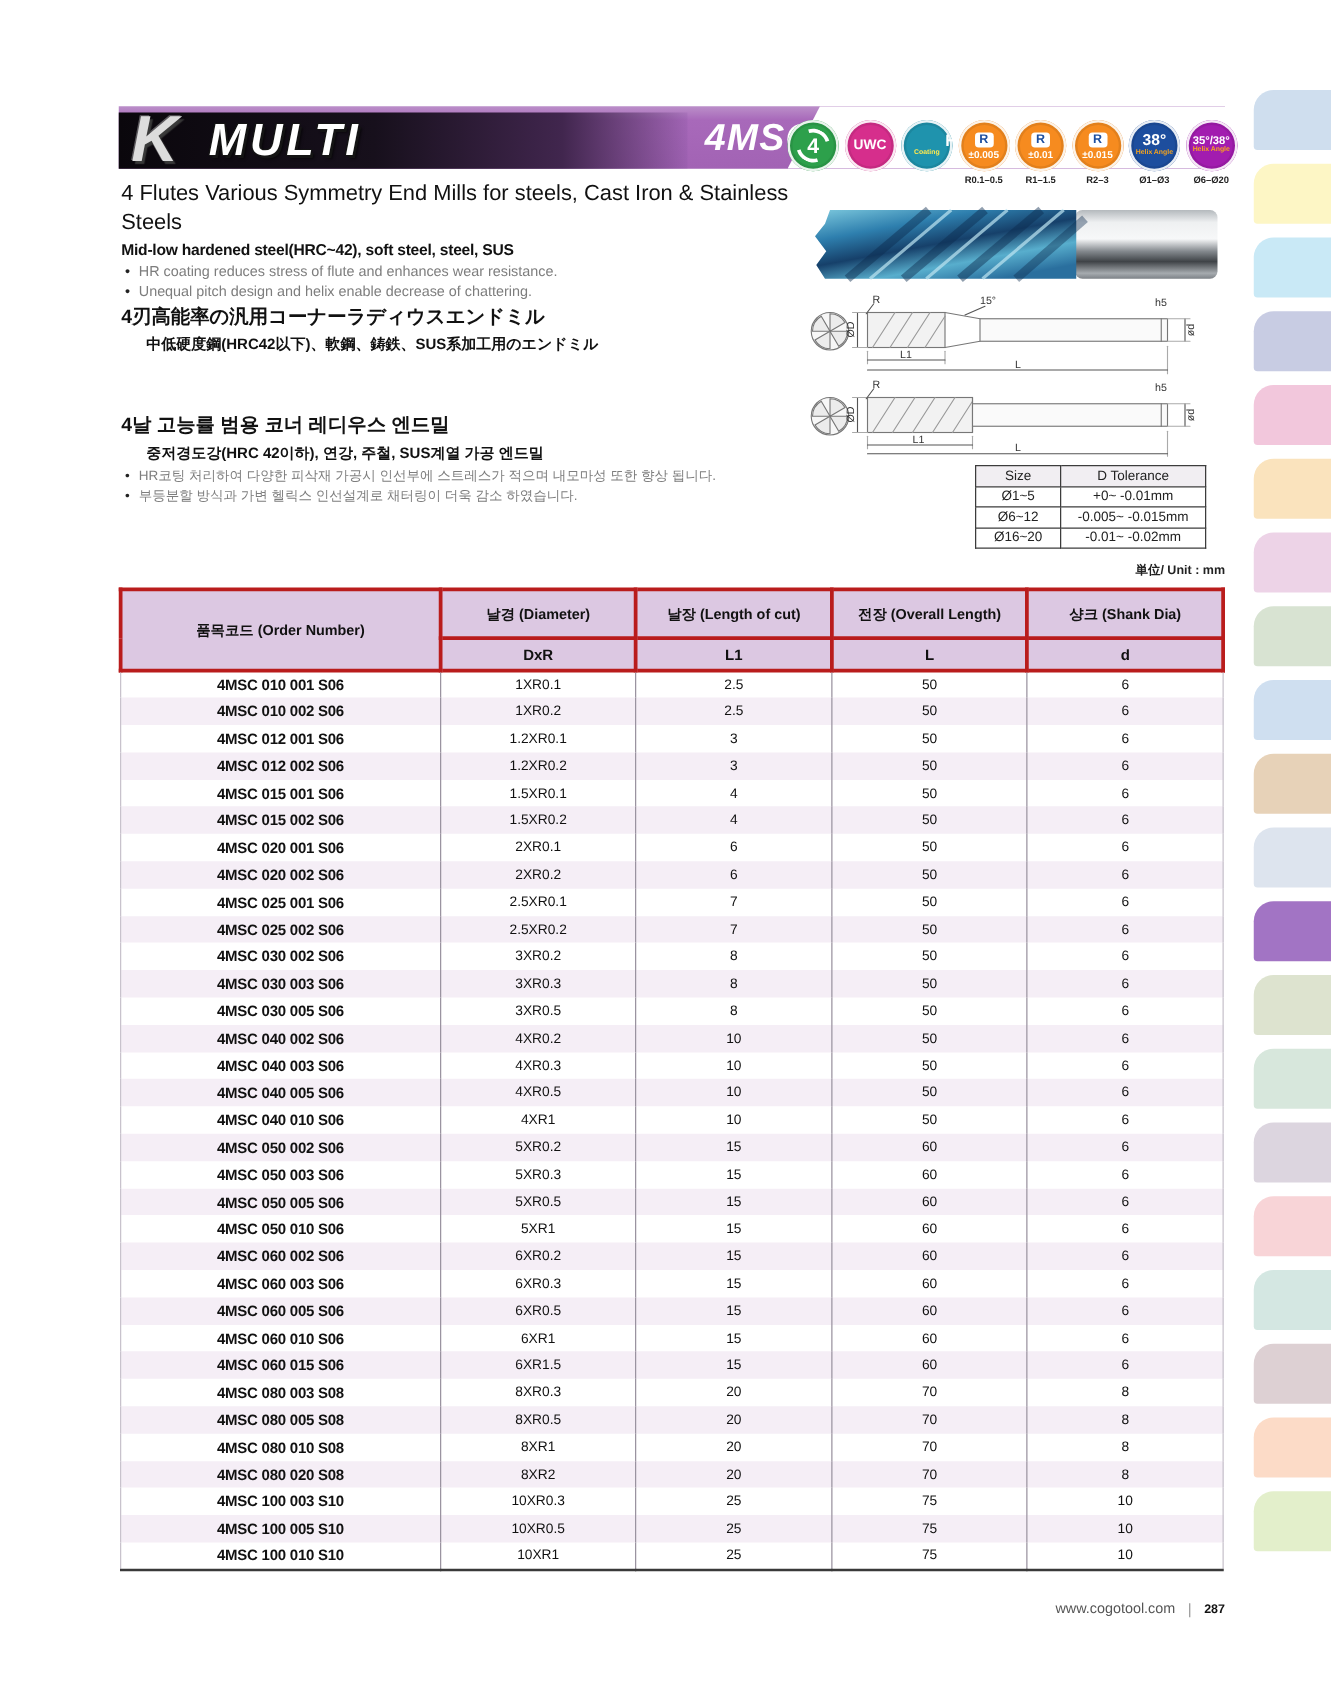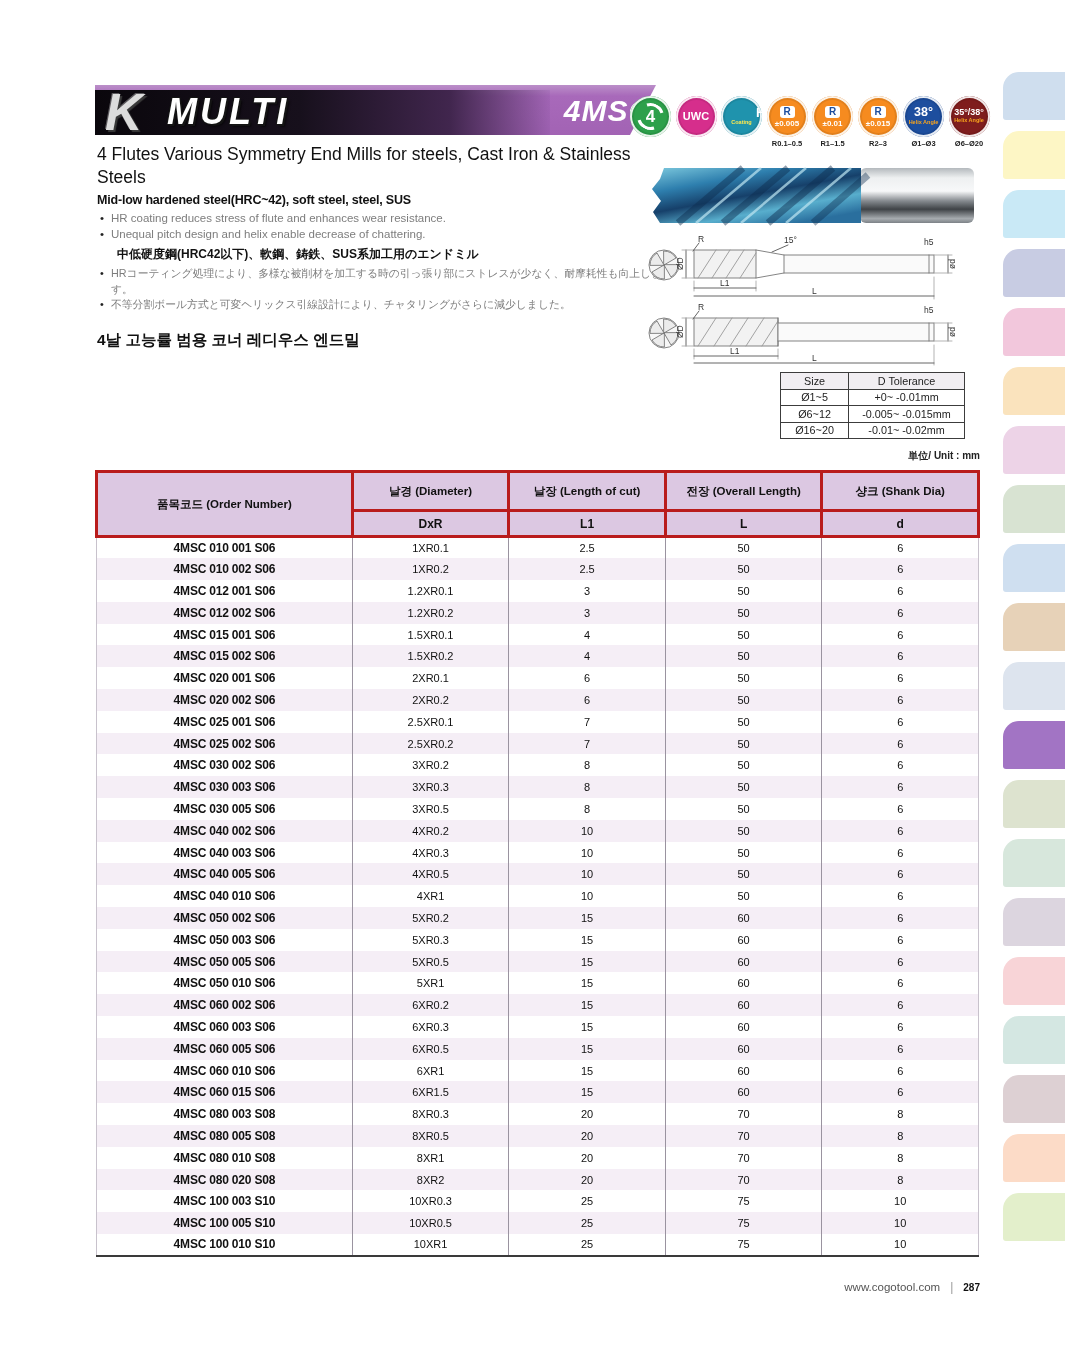--- a/index.html
+++ b/index.html
@@ -157,7 +157,7 @@
         <div class="caption">Ø1–Ø3</div>
       </div>
       <div class="badge">
-        <div class="circle" style="background: #7f1d1d;">
+        <div class="circle" style="background: #a21caf;">
           <span class="frac">35°/38°</span>
           <span class="tiny orange">Helix Angle</span>
         </div>

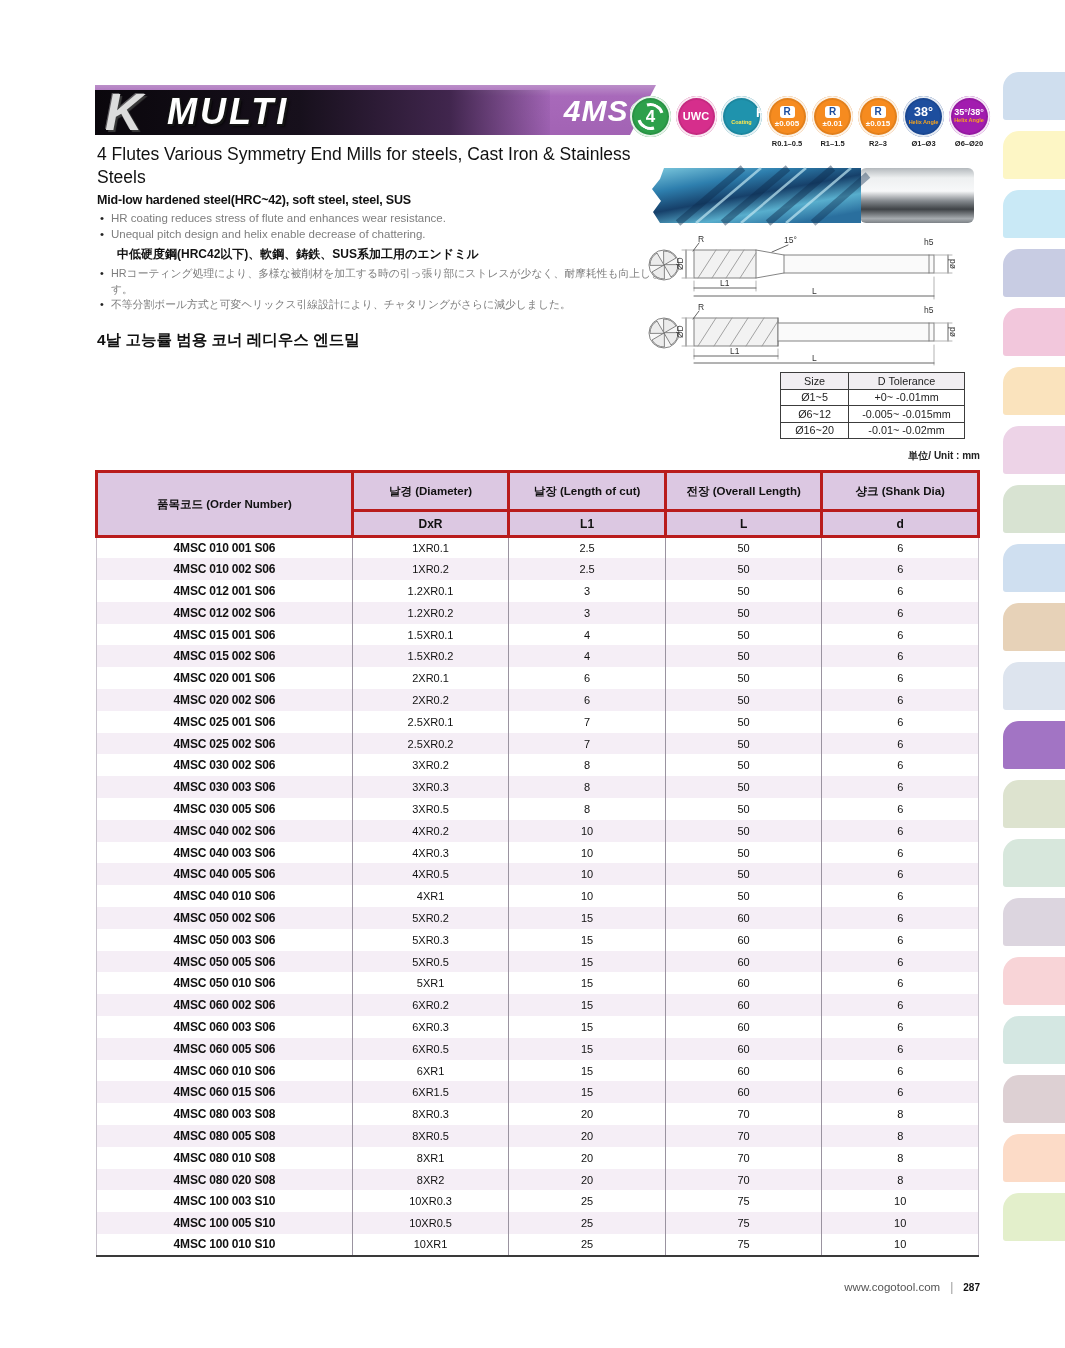--- a/index.html
+++ b/index.html
@@ -207,6 +207,7 @@
   </div>
 
   <div class="intro-ja">
+    <div class="cjk-title">4刃高能率の汎用コーナーラディウスエンドミル</div>
     <div class="sub-line">中低硬度鋼(HRC42以下)、軟鋼、鋳鉄、SUS系加工用のエンドミル</div>
     <ul class="bullets">
       <li>HRコーティング処理により、多様な被削材を加工する時の引っ張り部にストレスが少なく、耐摩耗性も向上します。</li>

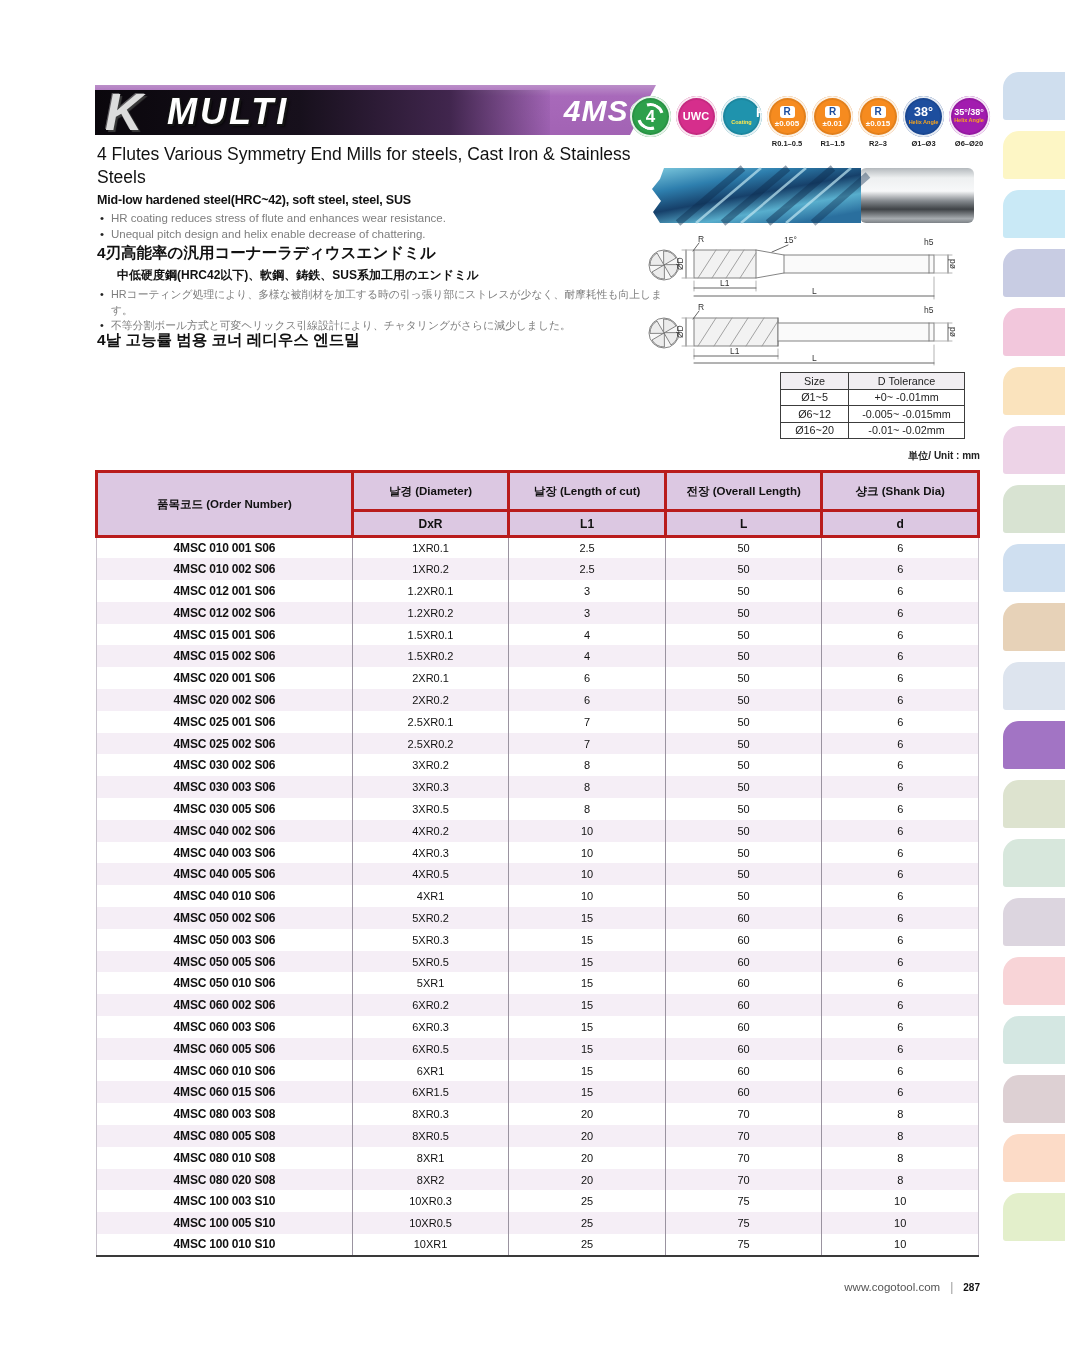--- a/index.html
+++ b/index.html
@@ -209,10 +209,6 @@
   <div class="intro-ja">
     <div class="cjk-title">4刃高能率の汎用コーナーラディウスエンドミル</div>
     <div class="sub-line">中低硬度鋼(HRC42以下)、軟鋼、鋳鉄、SUS系加工用のエンドミル</div>
-    <ul class="bullets">
-      <li>HRコーティング処理により、多様な被削材を加工する時の引っ張り部にストレスが少なく、耐摩耗性も向上します。</li>
-      <li>不等分割ボール方式と可変ヘリックス引線設計により、チャタリングがさらに減少しました。</li>
-    </ul>
   </div>
 
   <div class="drawing-wrap">

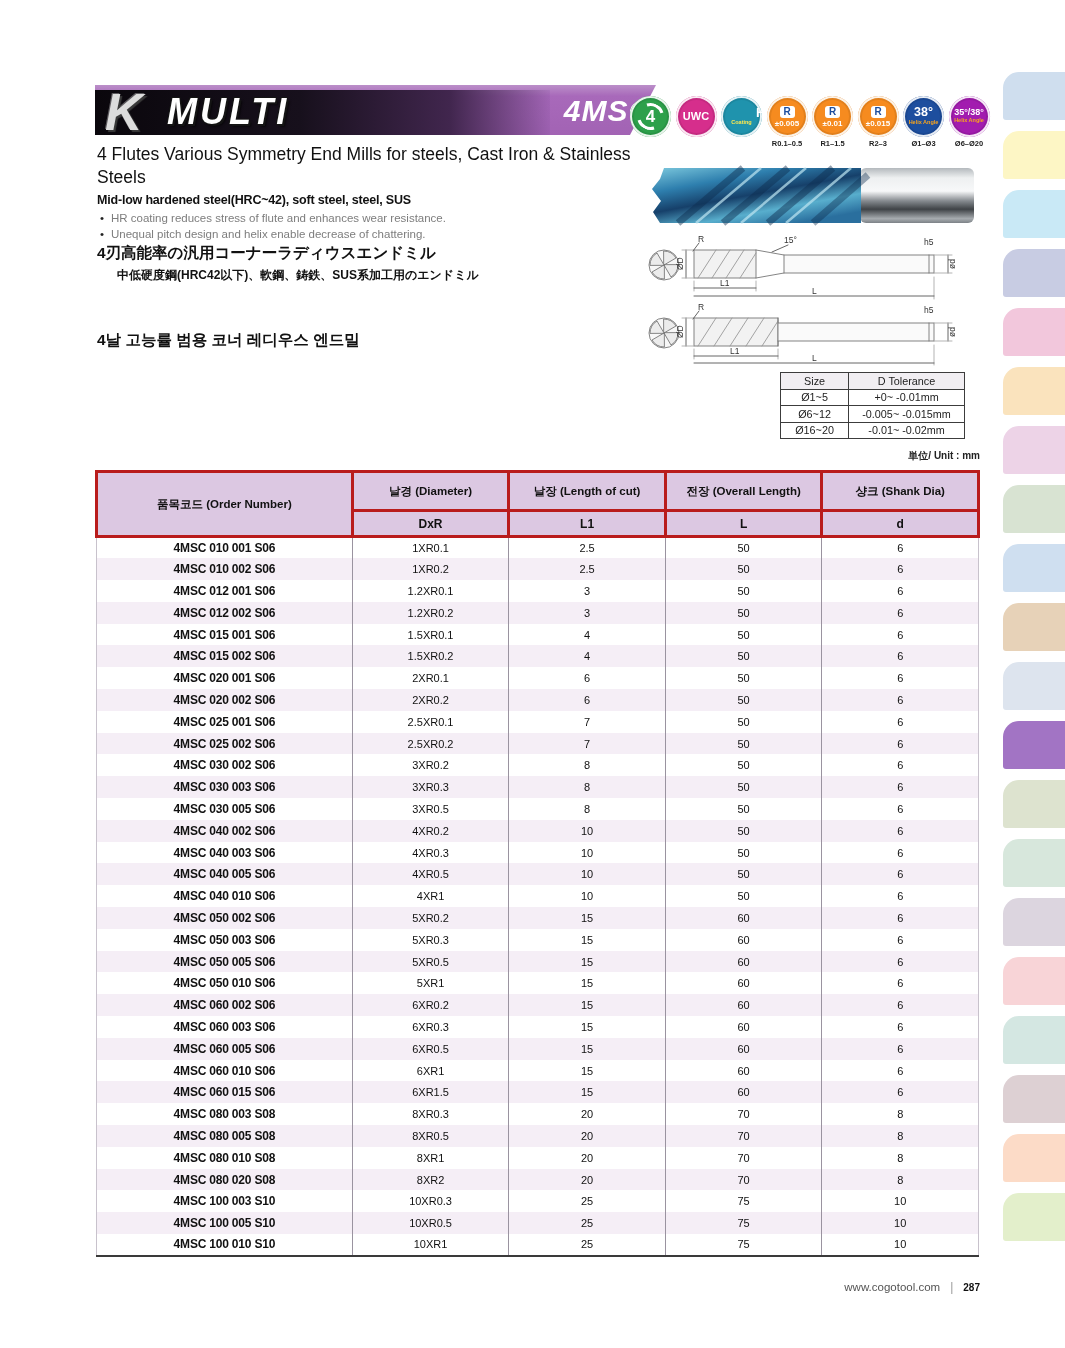--- a/index.html
+++ b/index.html
@@ -289,6 +289,7 @@
 
   <div class="intro-ko">
     <div class="cjk-title">4날 고능률 범용 코너 레디우스 엔드밀</div>
+    <div class="sub-line">중저경도강(HRC 42이하), 연강, 주철, SUS계열 가공 엔드밀</div>
   </div>
 
   <table class="tol-table">

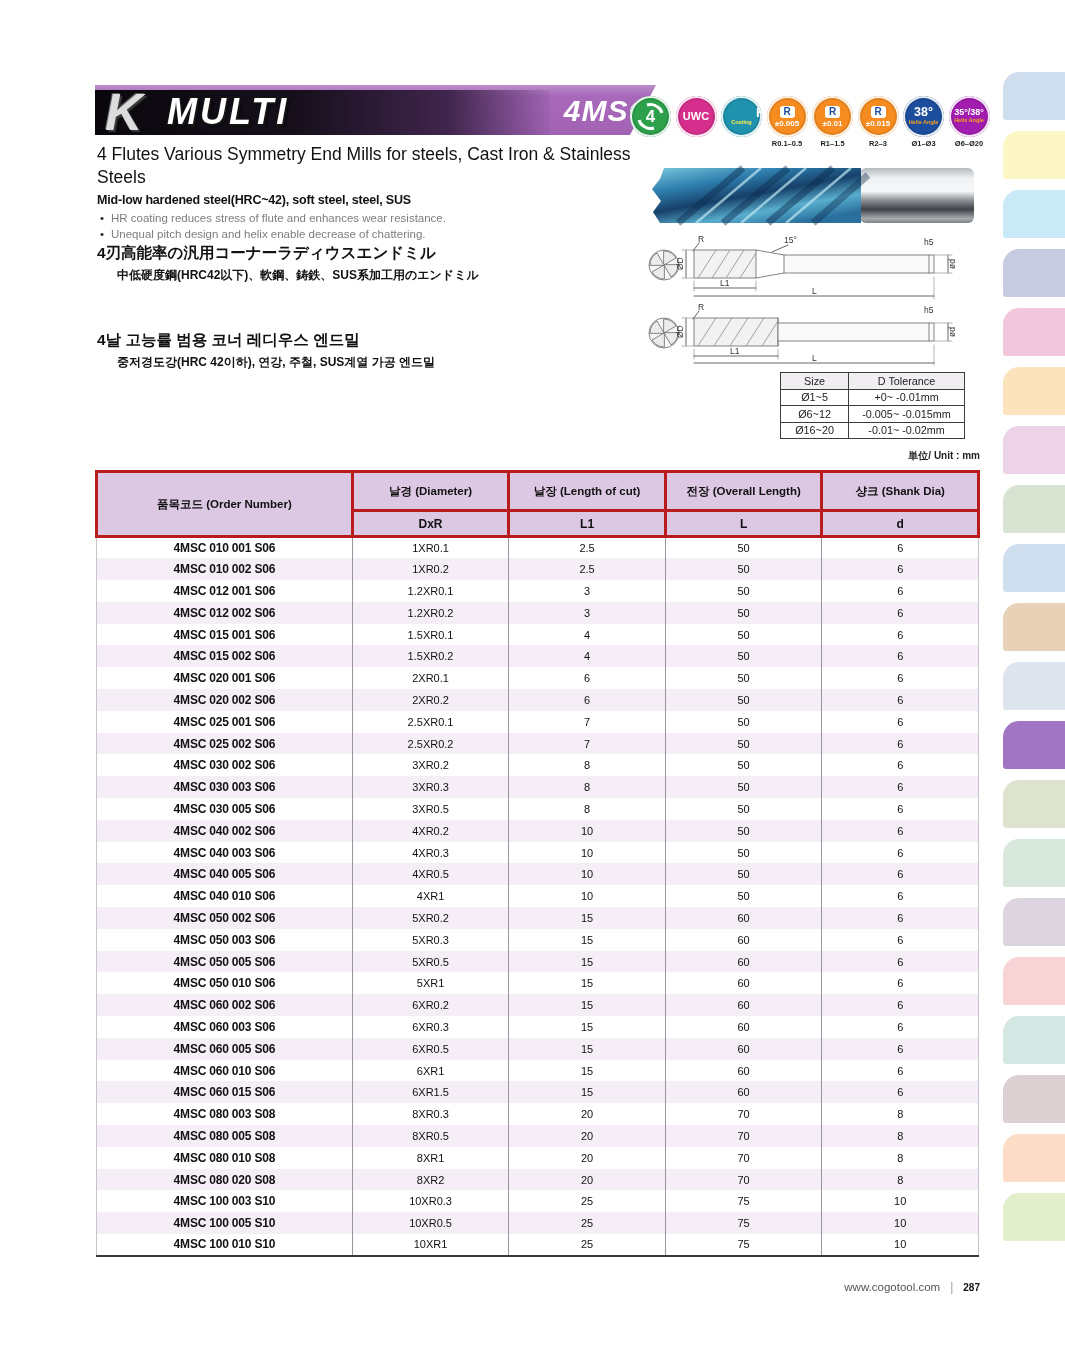--- a/index.html
+++ b/index.html
@@ -290,6 +290,10 @@
   <div class="intro-ko">
     <div class="cjk-title">4날 고능률 범용 코너 레디우스 엔드밀</div>
     <div class="sub-line">중저경도강(HRC 42이하), 연강, 주철, SUS계열 가공 엔드밀</div>
+    <ul class="bullets">
+      <li>HR코팅 처리하여 다양한 피삭재 가공시 인선부에 스트레스가 적으며 내모마성 또한 향상 됩니다.</li>
+      <li>부등분할 방식과 가변 헬릭스 인선설계로 채터링이 더욱 감소 하였습니다.</li>
+    </ul>
   </div>
 
   <table class="tol-table">

